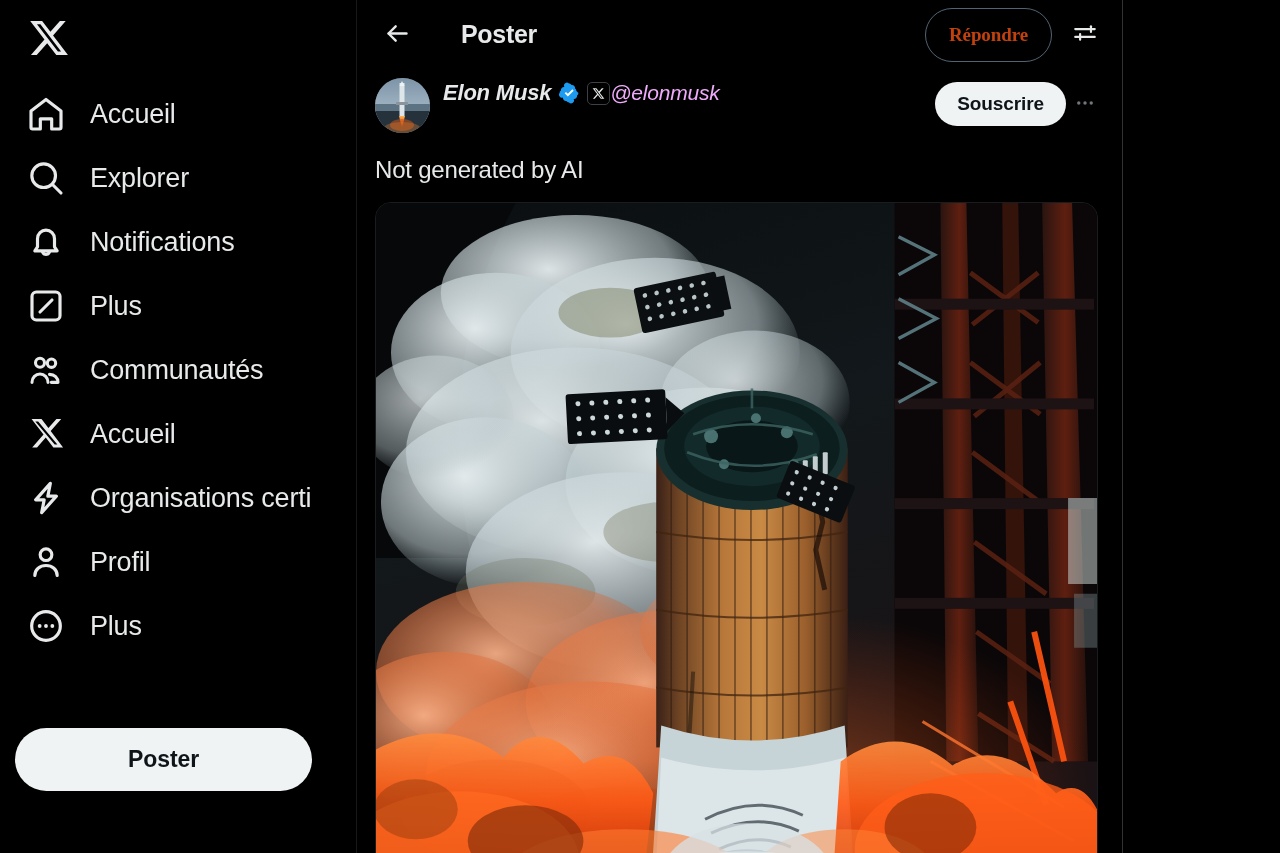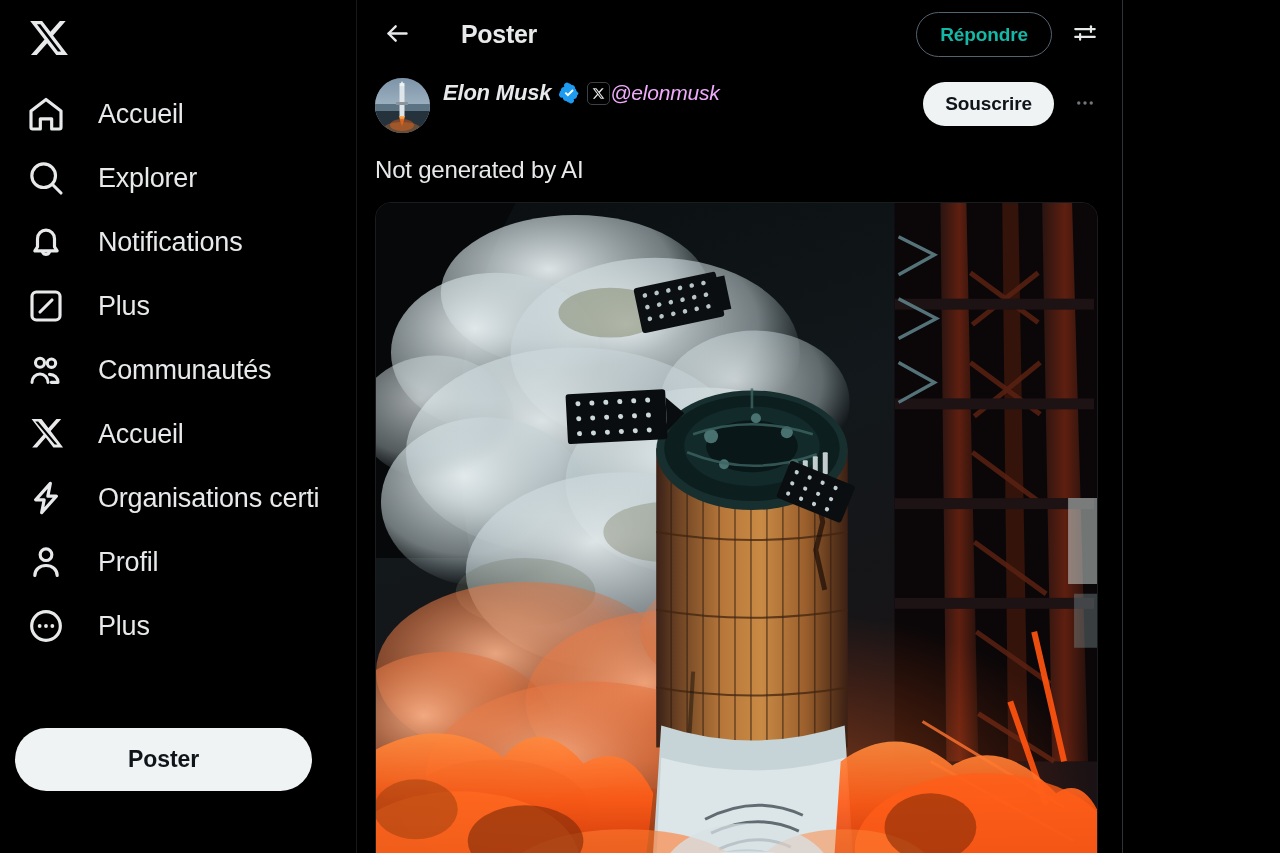--- a/index.html
+++ b/index.html
@@ -105,13 +105,13 @@
   }
   .topbar-spacer { flex: 1 1 auto; }
   .reply-btn {
-    height: 45px;
+    height: 54px;
     padding: 0 23px;
     border-radius: 9999px;
     background: #000;
     border: 1px solid #536471;
-    color: #14b8a6;
-    font-family: Liberation Sans, sans-serif;
+    color: #c2410c;
+    font-family: Liberation Serif, serif;
     font-size: 19px;
     font-weight: 700;
     cursor: pointer;

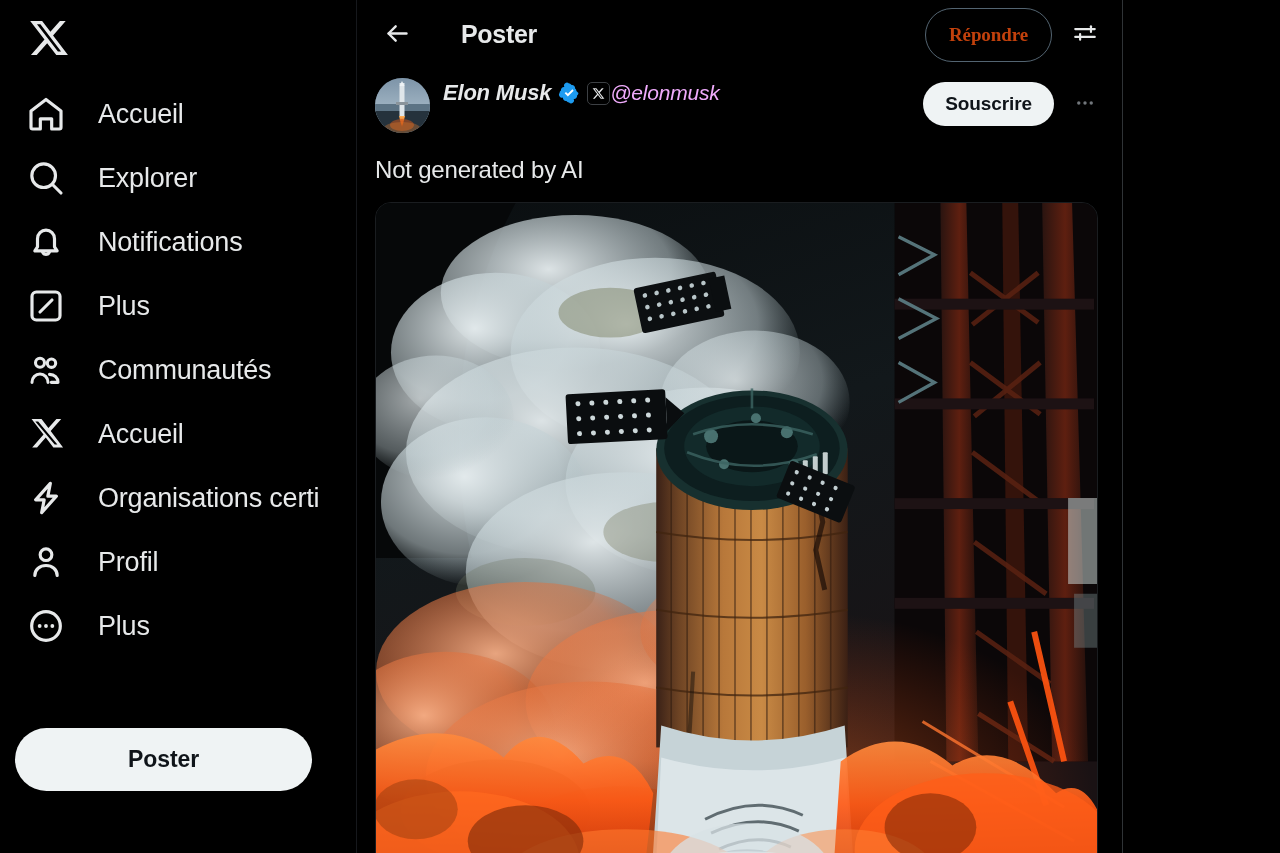--- a/index.html
+++ b/index.html
@@ -52,7 +52,6 @@
     letter-spacing: -0.2px;
     white-space: nowrap;
     overflow: hidden;
-    margin-left: 8px;
   }
 
   .post-button {

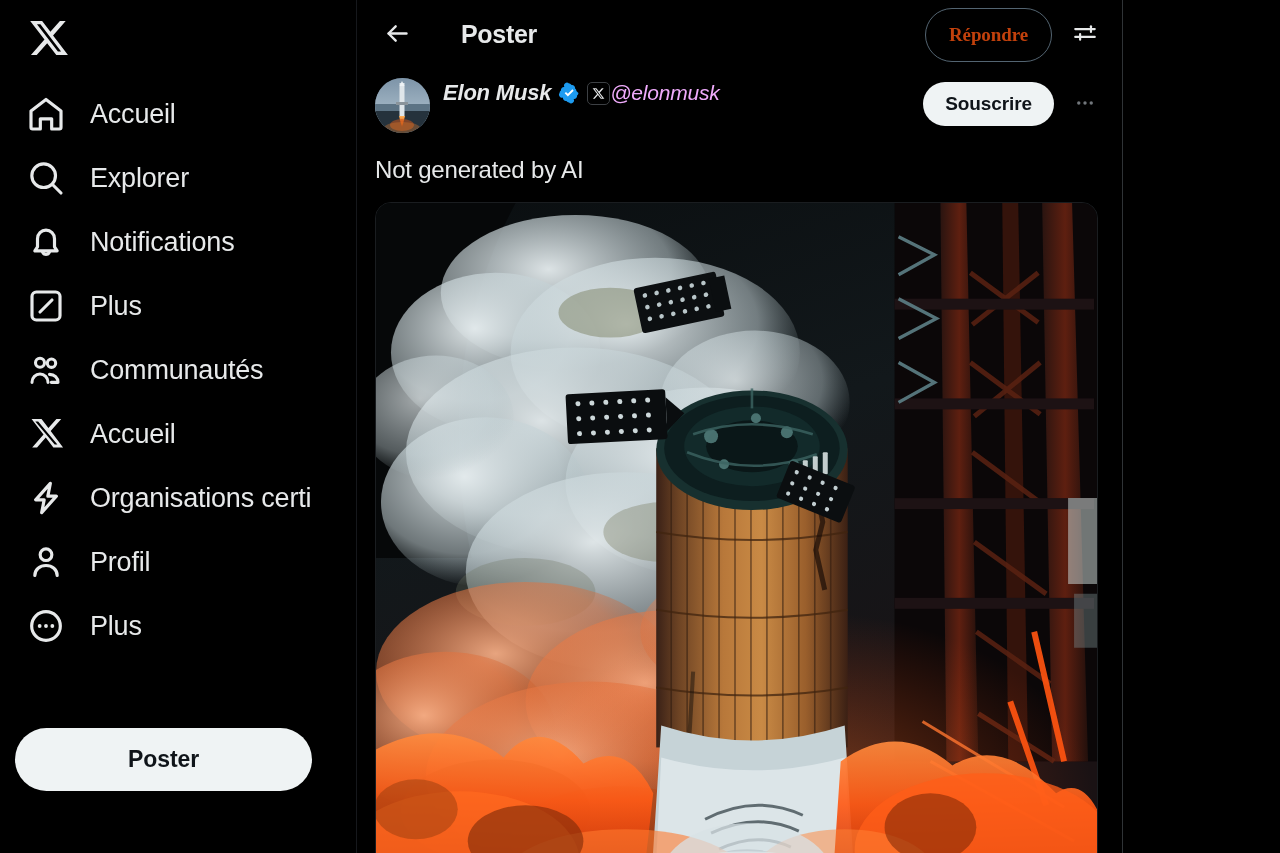--- a/index.html
+++ b/index.html
@@ -163,7 +163,7 @@
     letter-spacing: -0.2px;
   }
   .author-actions {
-    margin-left: auto; display: flex; align-items: center; gap: 12px;
+    margin-left: auto; display: flex; align-items: center; gap: 0;
     padding-top: 4px;
   }
   .subscribe-btn {

